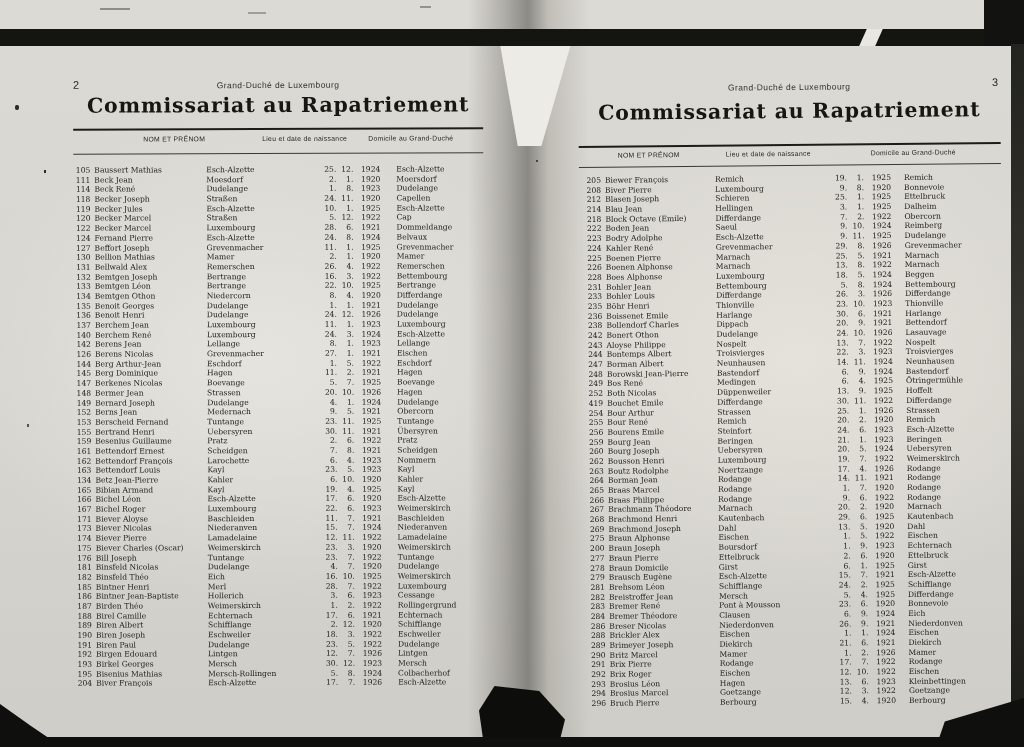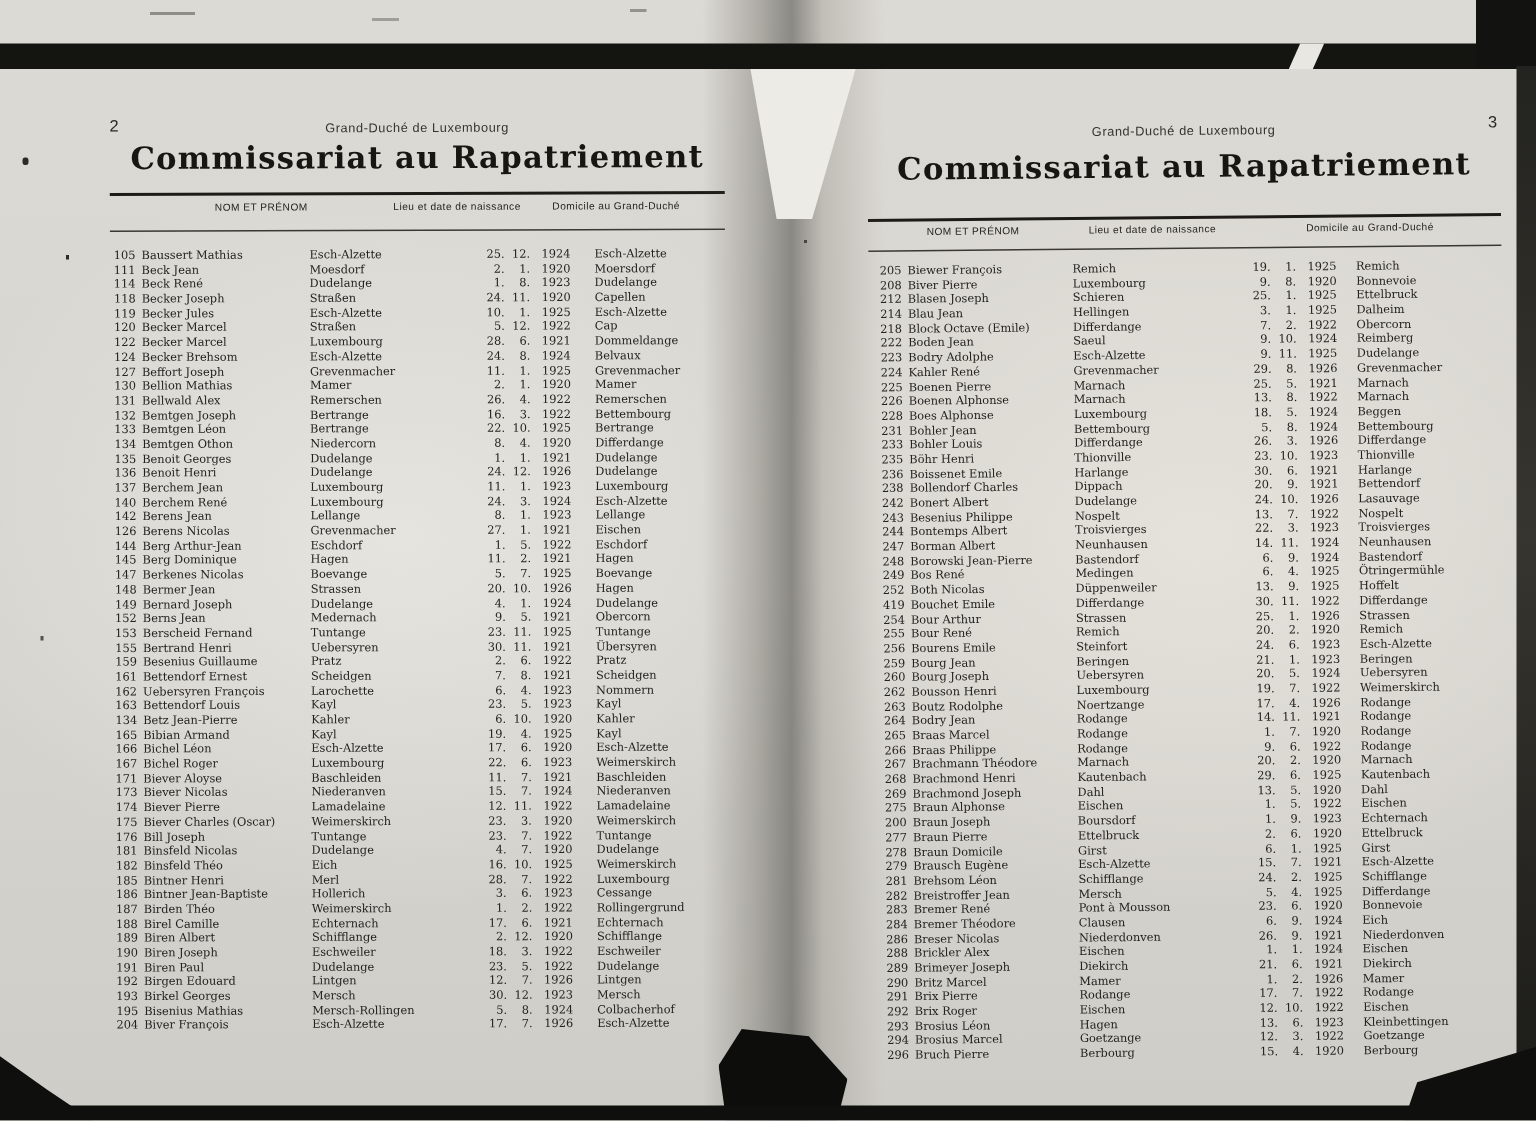--- a/index.html
+++ b/index.html
@@ -153,7 +153,7 @@
       </div>
       <div class="row">
         <span class="c-num">124</span>
-        <span class="c-name">Becker Brehsom</span>
+        <span class="c-name">Fernand Pierre</span>
         <span class="c-place">Esch-Alzette</span>
         <span class="c-d">24.</span>
         <span class="c-m">8.</span>

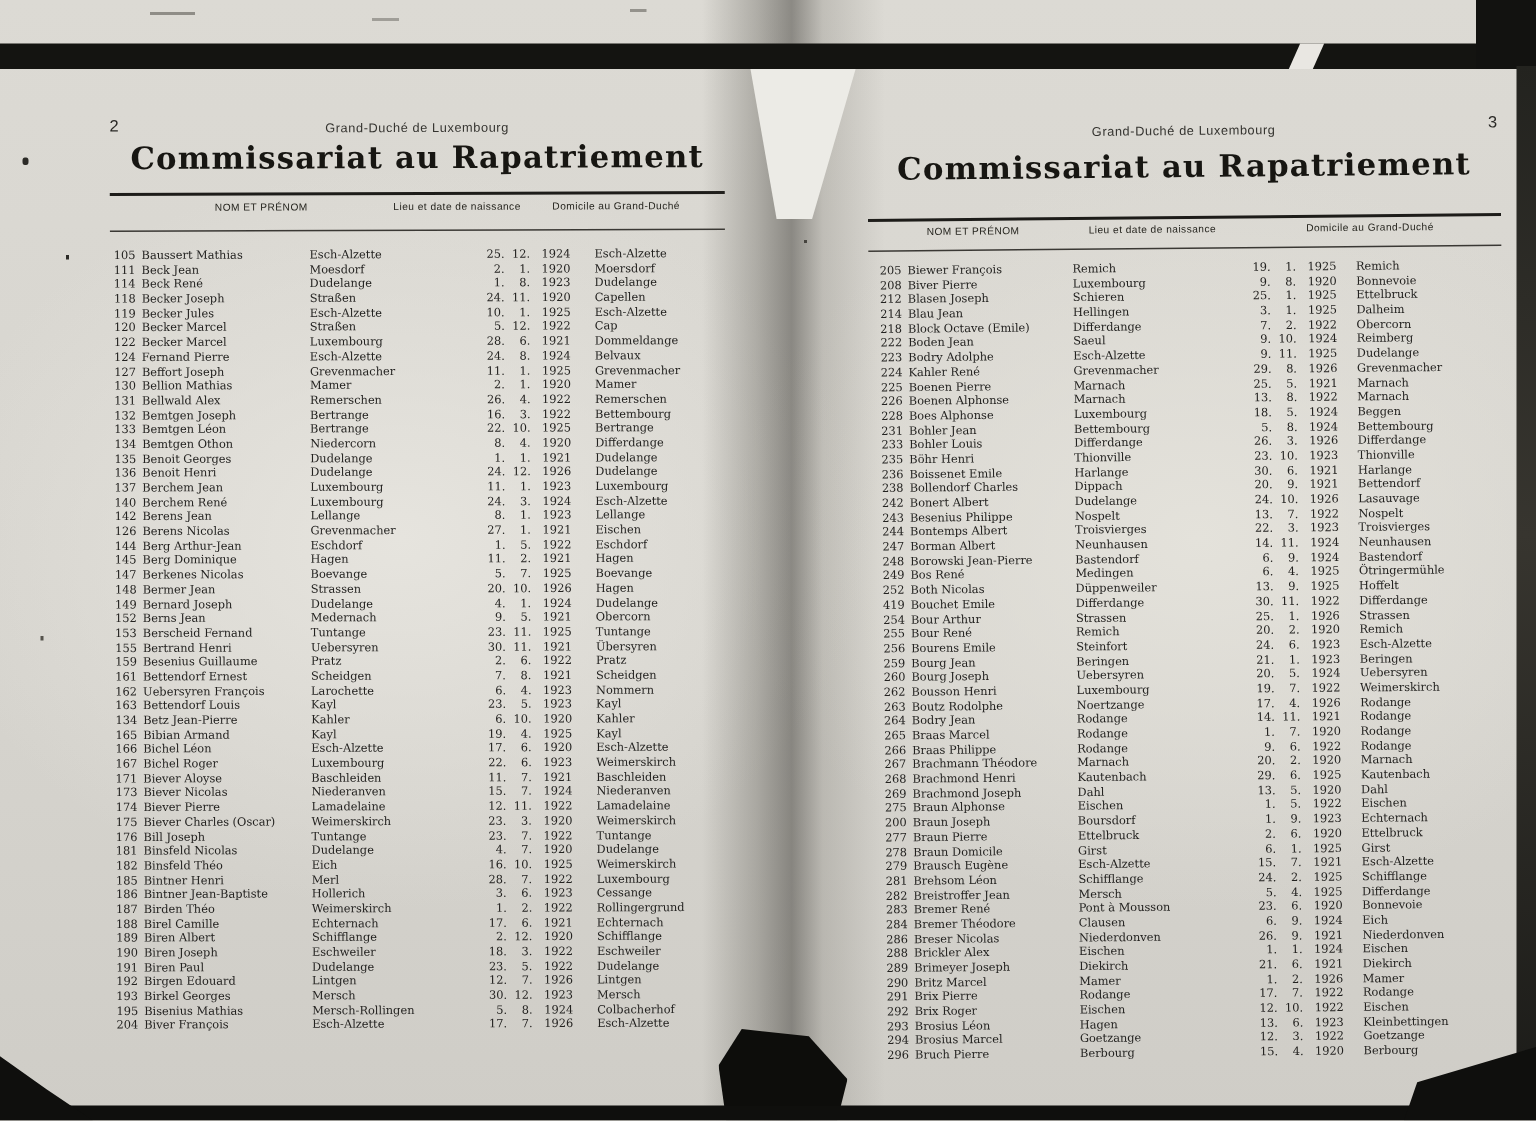--- a/index.html
+++ b/index.html
@@ -733,7 +733,7 @@
       </div>
       <div class="row">
         <span class="c-num">242</span>
-        <span class="c-name">Bonert Albert</span>
+        <span class="c-name">Bonert Othon</span>
         <span class="c-place">Dudelange</span>
         <span class="c-d">24.</span>
         <span class="c-m">10.</span>

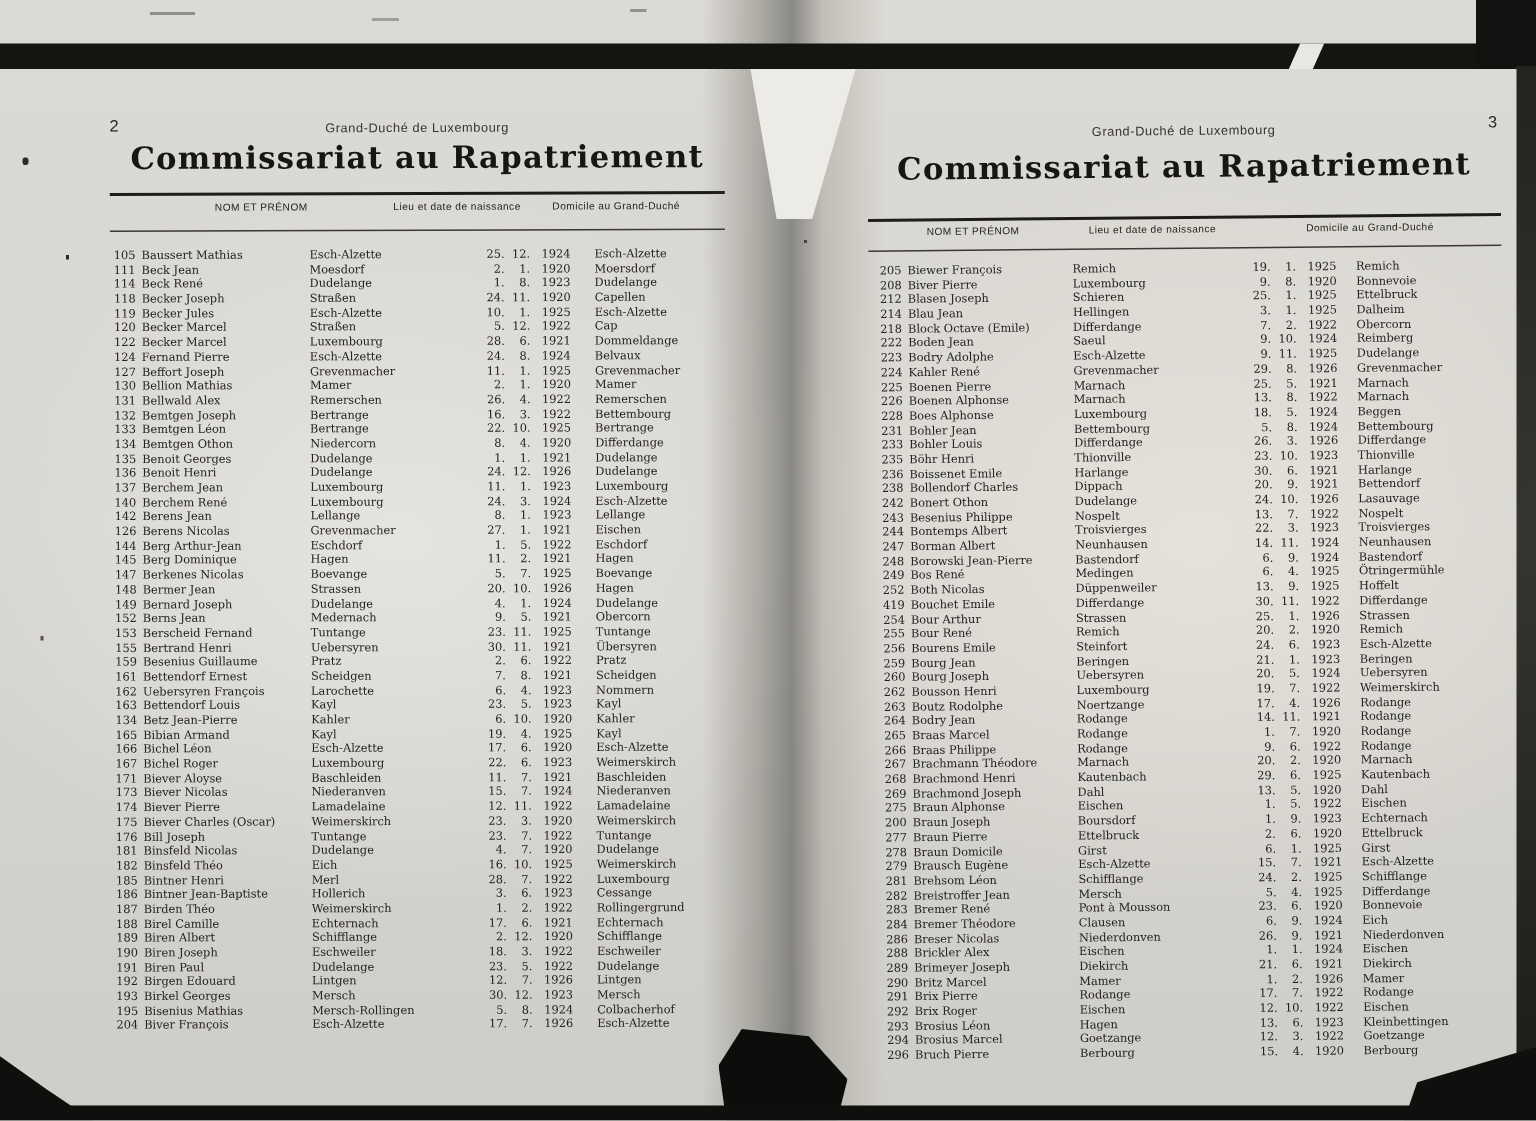--- a/index.html
+++ b/index.html
@@ -742,7 +742,7 @@
       </div>
       <div class="row">
         <span class="c-num">243</span>
-        <span class="c-name">Besenius Philippe</span>
+        <span class="c-name">Aloyse Philippe</span>
         <span class="c-place">Nospelt</span>
         <span class="c-d">13.</span>
         <span class="c-m">7.</span>

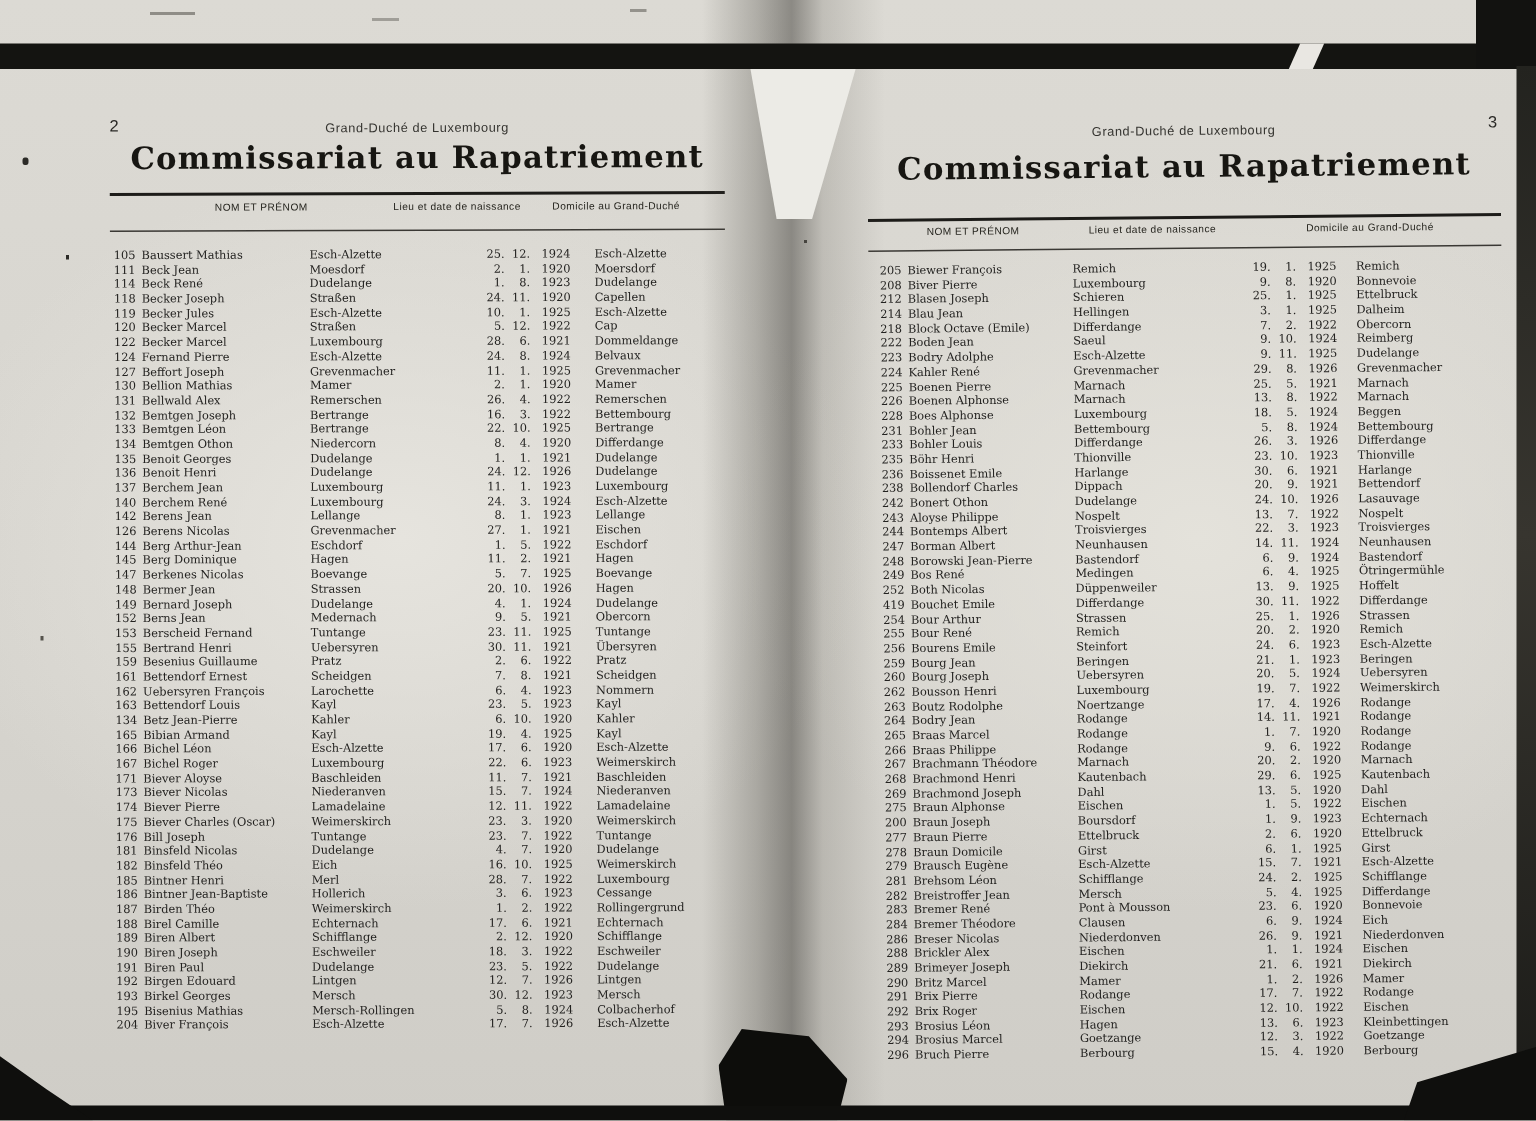--- a/index.html
+++ b/index.html
@@ -360,7 +360,7 @@
       </div>
       <div class="row">
         <span class="c-num">162</span>
-        <span class="c-name">Uebersyren François</span>
+        <span class="c-name">Bettendorf François</span>
         <span class="c-place">Larochette</span>
         <span class="c-d">6.</span>
         <span class="c-m">4.</span>

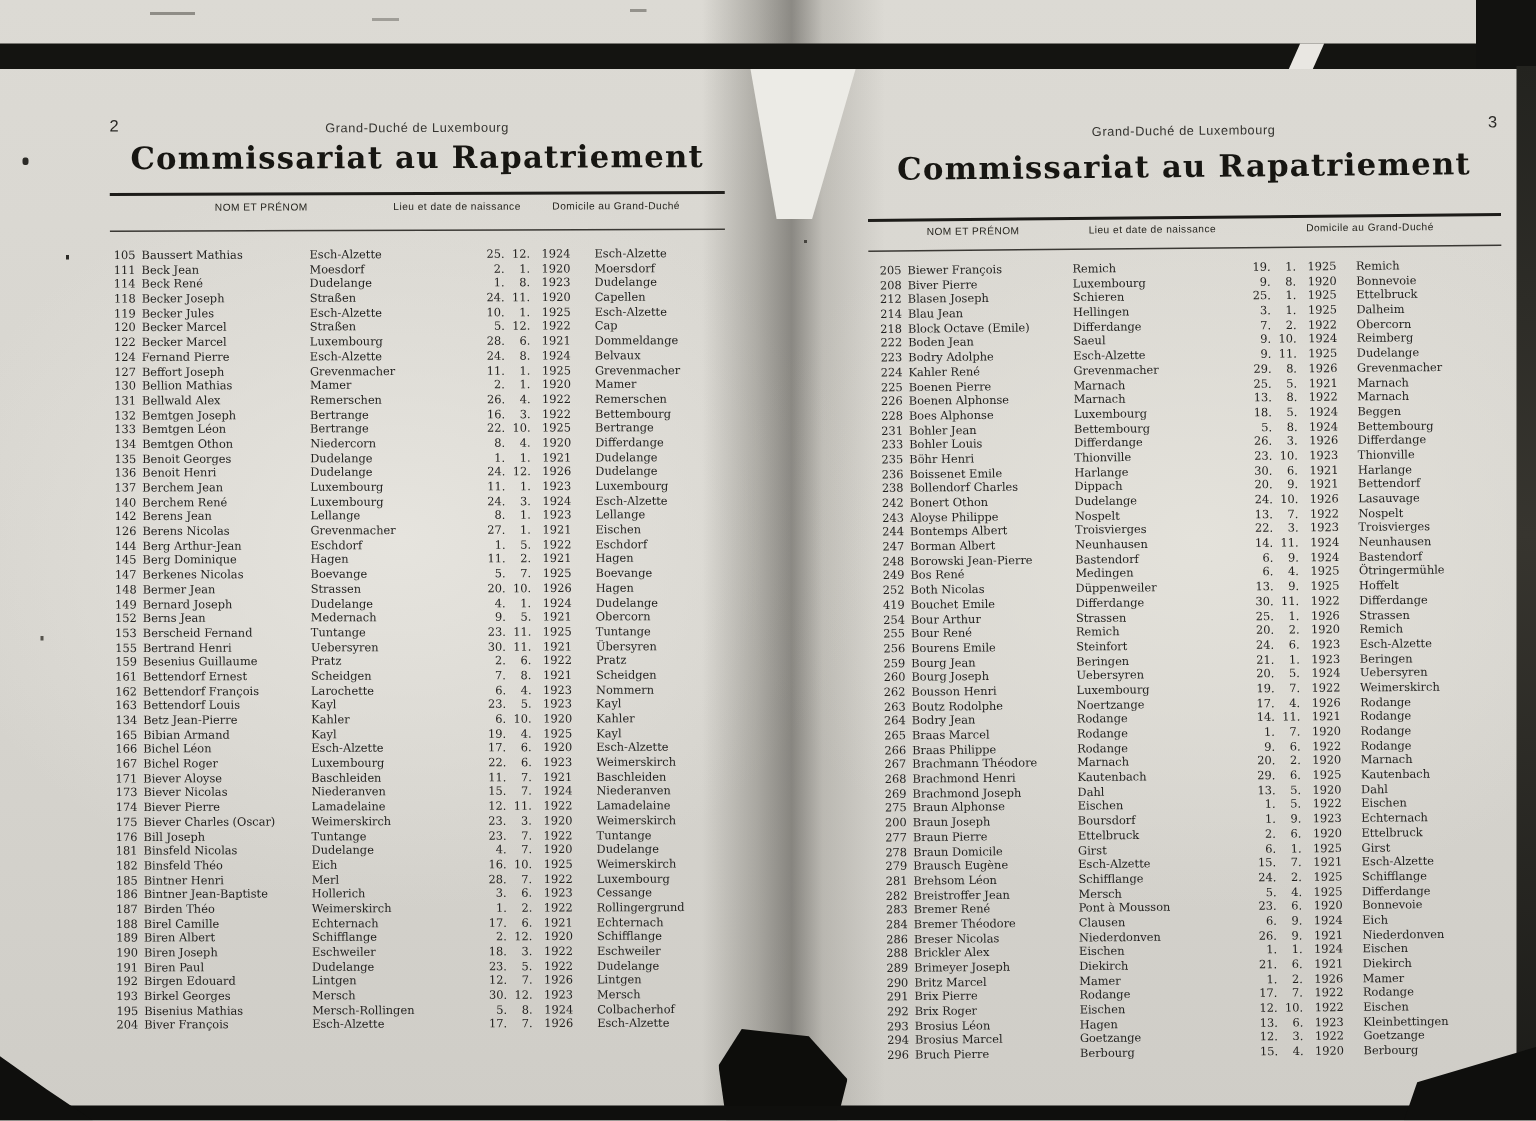--- a/index.html
+++ b/index.html
@@ -868,7 +868,7 @@
       </div>
       <div class="row">
         <span class="c-num">264</span>
-        <span class="c-name">Bodry Jean</span>
+        <span class="c-name">Borman Jean</span>
         <span class="c-place">Rodange</span>
         <span class="c-d">14.</span>
         <span class="c-m">11.</span>

